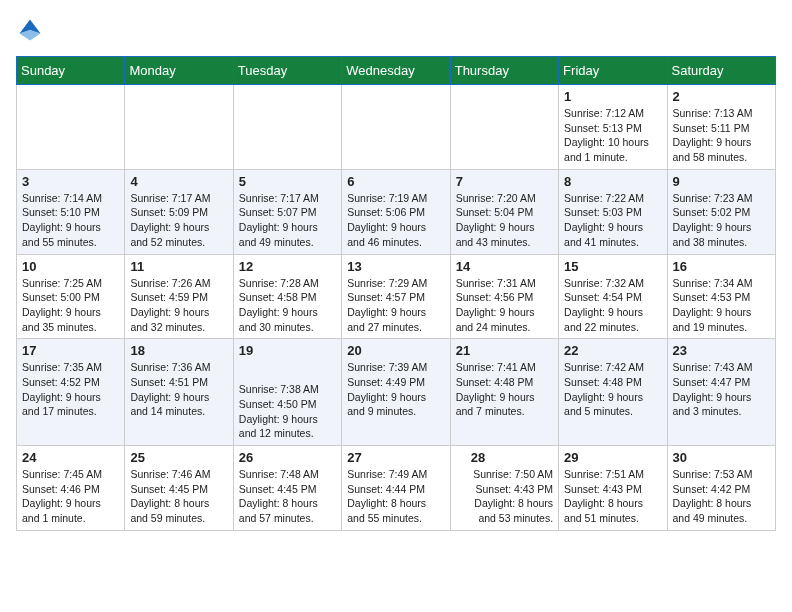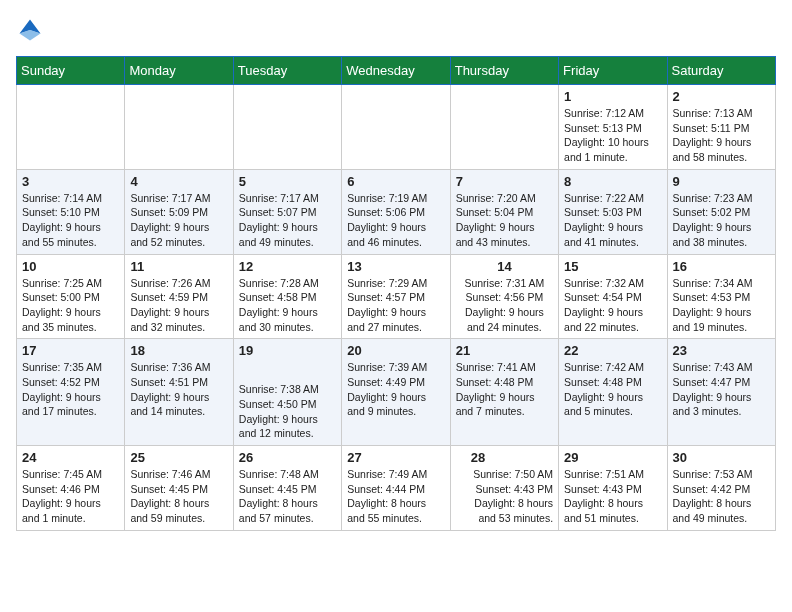--- a/index.html
+++ b/index.html
@@ -208,7 +208,7 @@
 Sunset: 4:57 PM
 Daylight: 9 hours and 27 minutes.</div>
         </td>
-        <td style="background-color: rgb(255, 255, 255); text-align: center;">
+        <td style="background-color: rgb(255, 255, 255);">
           <span class="day-number">14</span>
           <div class="day-info" style="white-space: pre-line;">Sunrise: 7:31 AM
 Sunset: 4:56 PM

